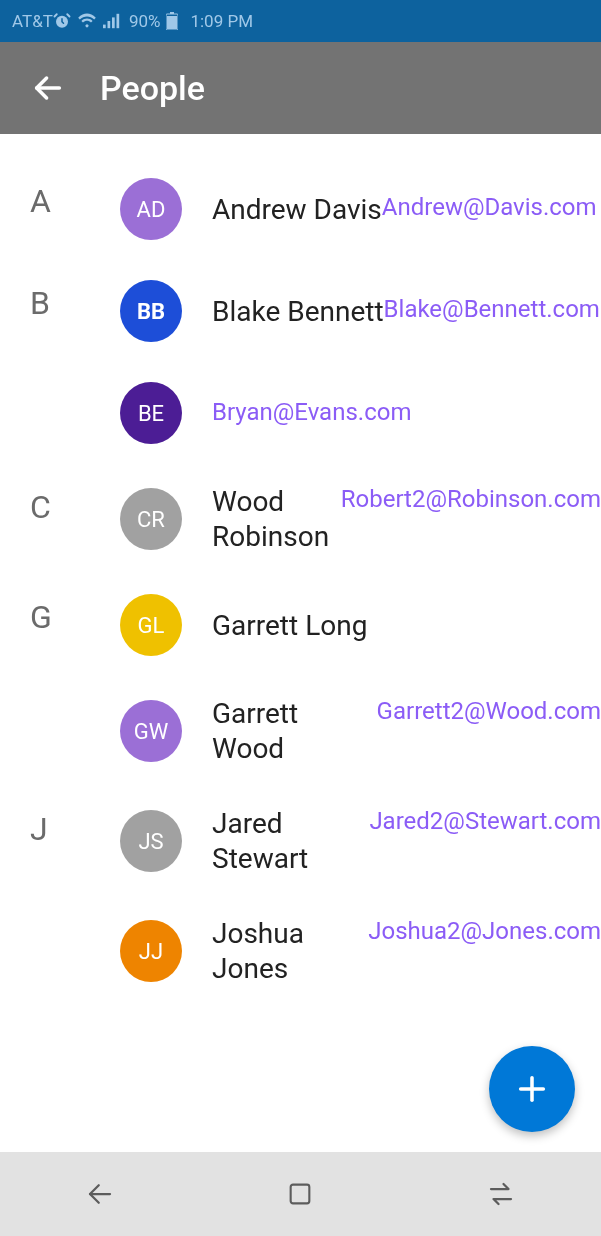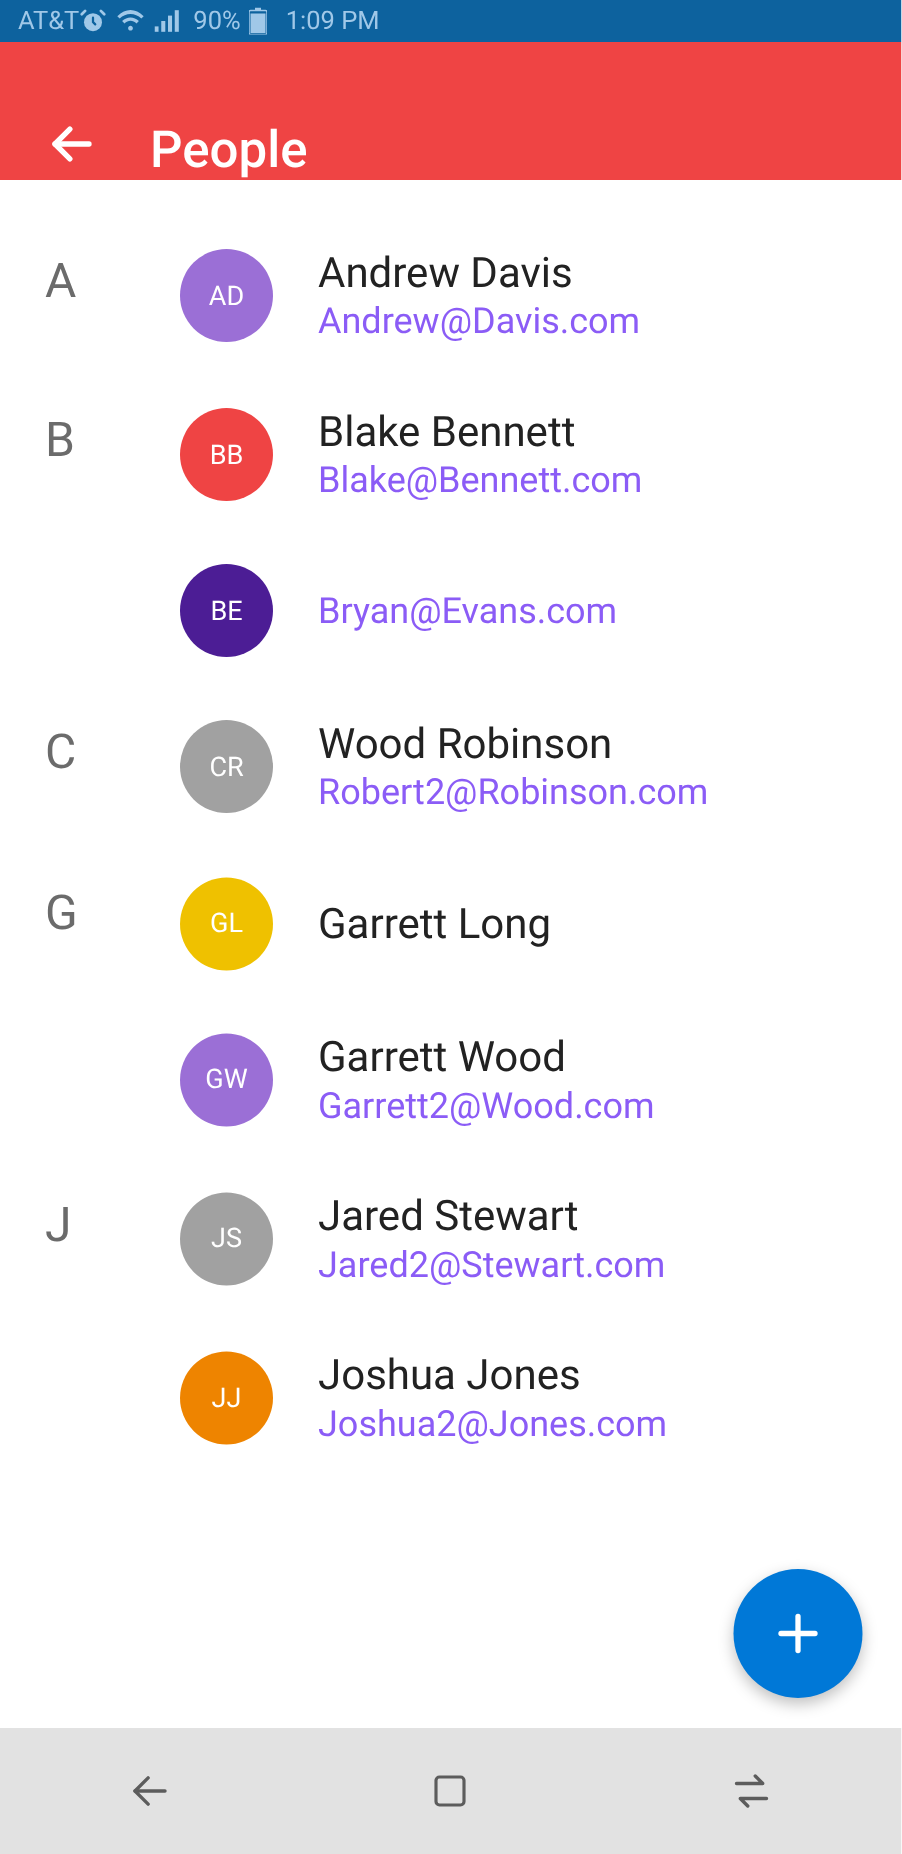--- a/index.html
+++ b/index.html
@@ -6,7 +6,7 @@
     html, body { width: 601px; height: 1236px; font-family: -apple-system, BlinkMacSystemFont, 'Segoe UI', Roboto, sans-serif; background: #fff; overflow: hidden; position: relative; }
     
     
-    .status-bar { height: 28px; background: #0D629E; color: #A0C8E8; display: flex; align-items: center; padding: 0 12px; font-size: 17px; }
+    .status-bar { height: 42px; background: #0D629E; color: #A0C8E8; display: flex; align-items: center; padding: 0 12px; font-size: 17px; }
     .status-left { flex: 0 0 auto; }
     .status-right { flex: 1; display: flex; justify-content: flex-start; align-items: center; gap: 6px; }
     .status-right .battery-text { margin-left: 2px; }

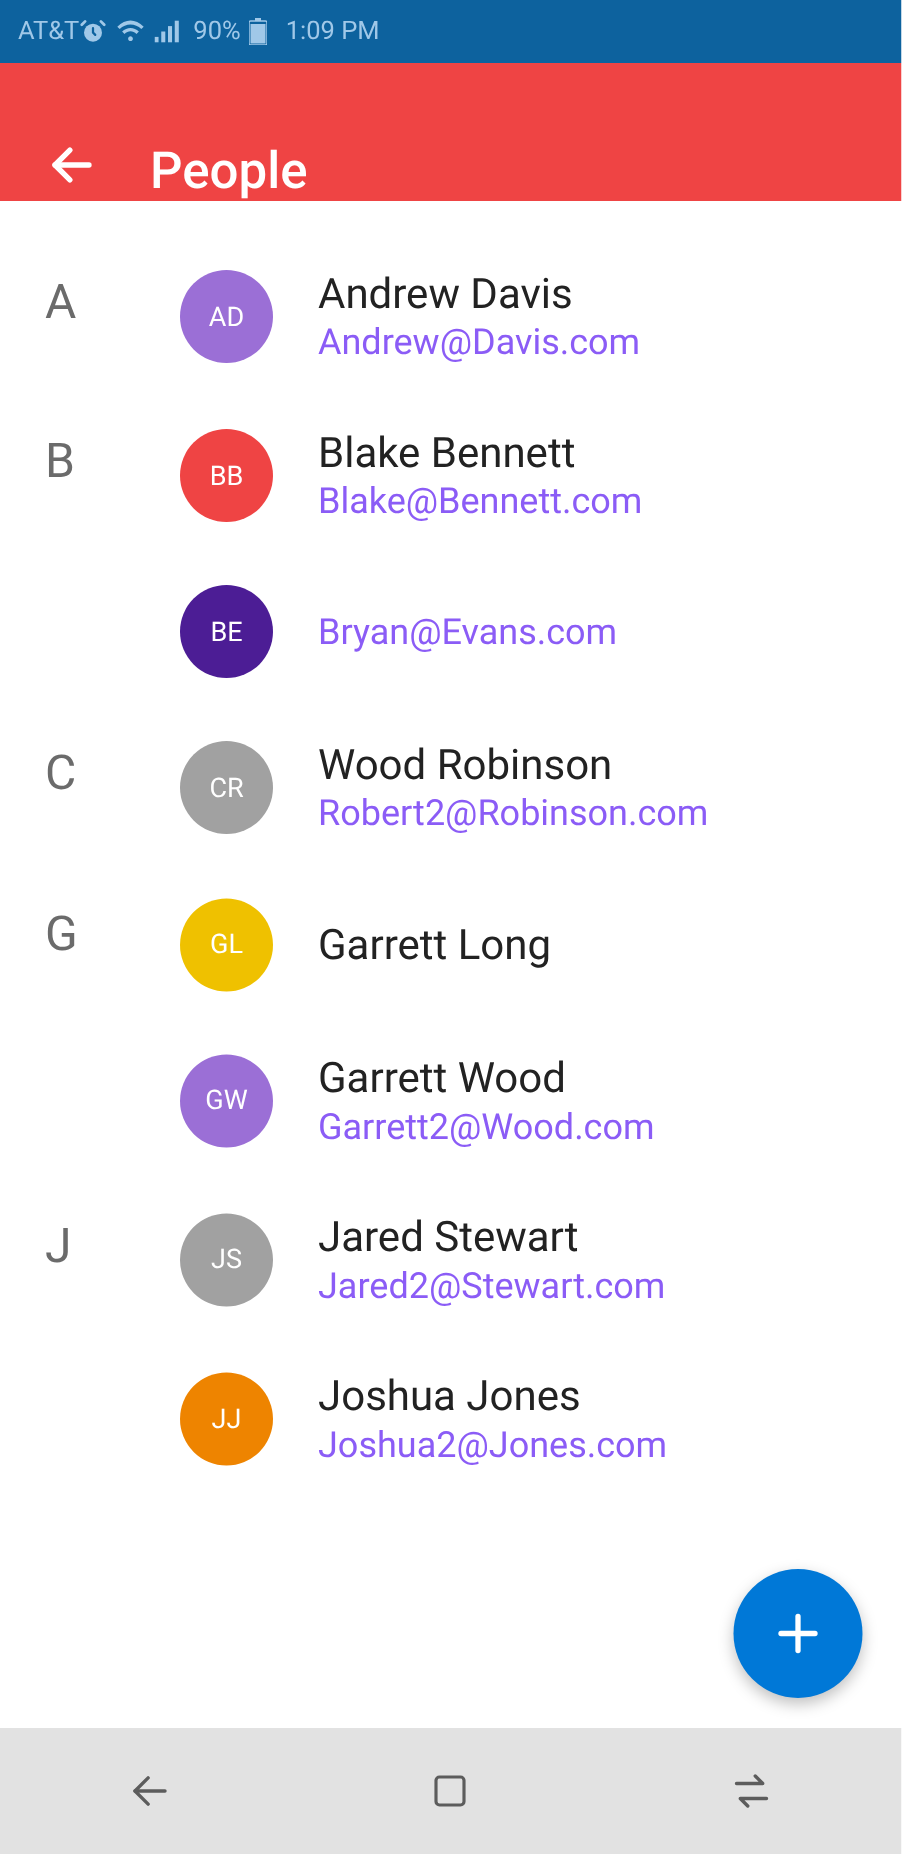--- a/index.html
+++ b/index.html
@@ -14,7 +14,7 @@
     .status-icon { display: inline-flex; align-items: center; }
 
     
-    .app-bar { height: 92px; background: #ef4444; display: flex; align-items: flex-end; padding: 0 24px; }
+    .app-bar { height: 92px; background: #737373; display: flex; align-items: center; padding: 0 24px; }
     .back-btn { width: 48px; height: 48px; display: flex; align-items: center; justify-content: center; color: #fff; }
     .app-title { color: #fff; font-size: 34px; font-weight: 500; margin-left: 28px; }
 

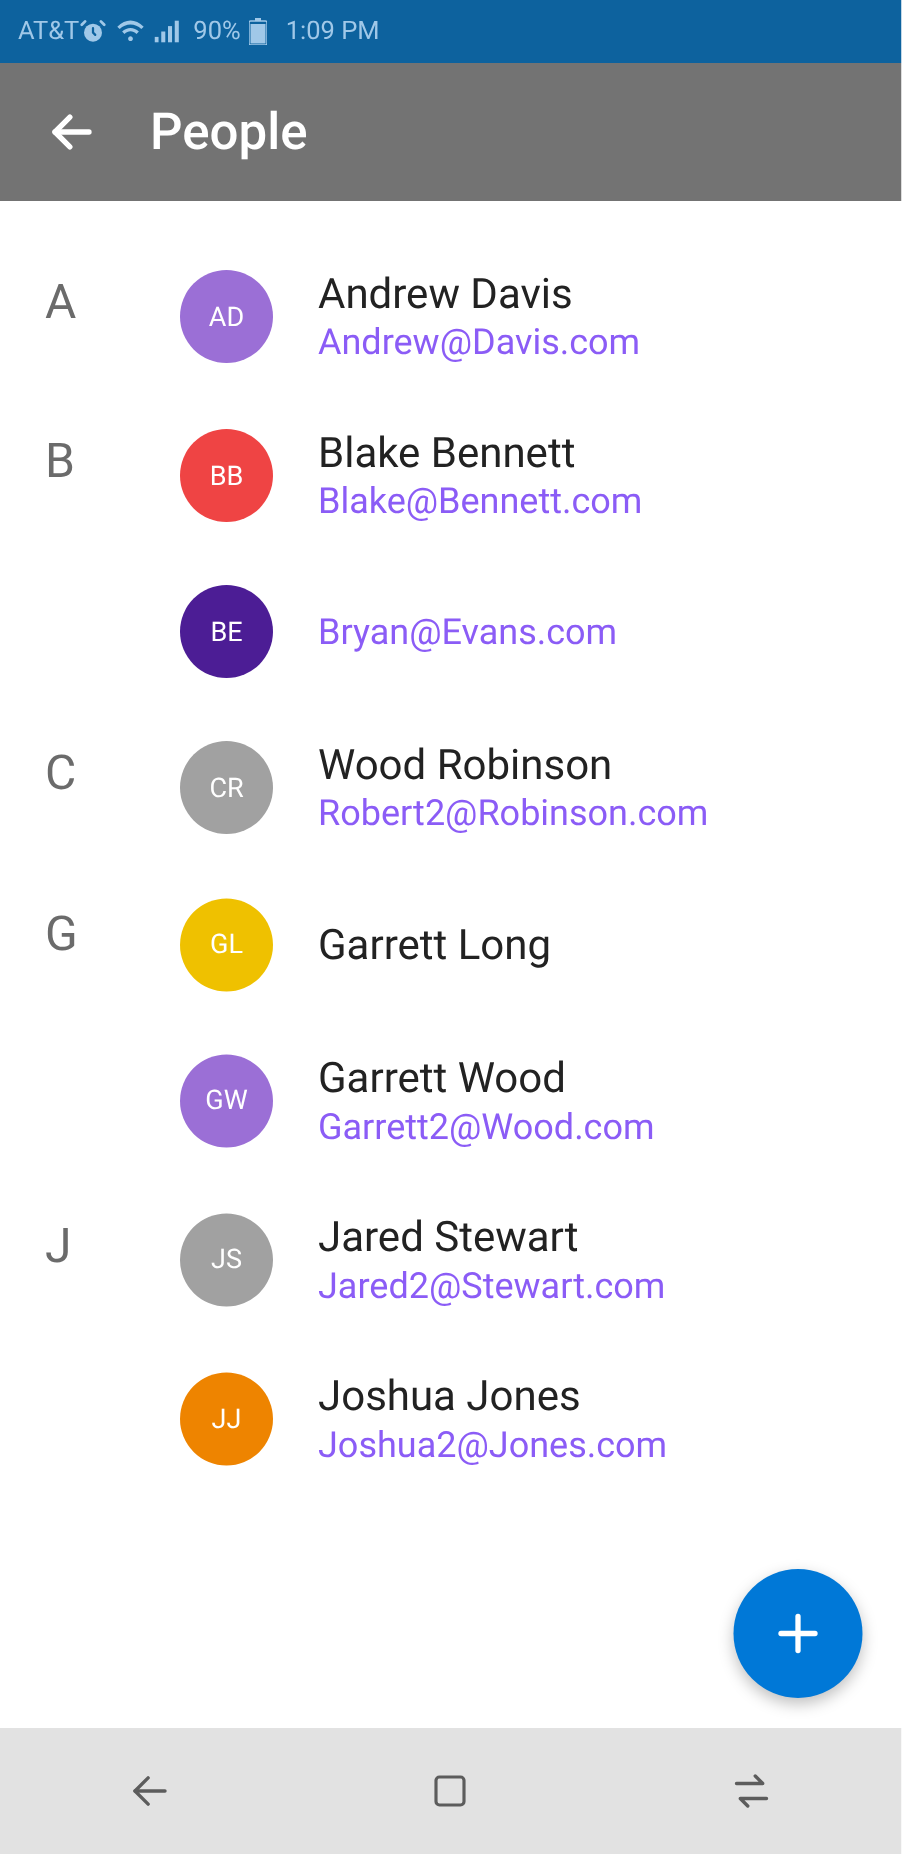--- a/index.html
+++ b/index.html
@@ -26,7 +26,7 @@
     .contacts-col { flex: 1; }
     .contact-item { display: flex; align-items: center; padding: 0 0 40px 0; min-height: 100px; }
     .contact-item:last-child { padding-bottom: 40px; }
-    .avatar { width: 62px; height: 62px; border-radius: 50%; display: flex; align-items: center; justify-content: center; color: #fff; font-size: 18px; font-weight: 400; flex: 0 0 62px; margin-right: 30px; }
+    .avatar { width: 62px; height: 62px; border-radius: 50%; display: flex; align-items: center; justify-content: center; color: #fff; font-size: 22px; font-weight: 400; flex: 0 0 62px; margin-right: 30px; }
     .contact-text { display: flex; flex-direction: column; }
     .contact-name { font-size: 28px; color: #222; font-weight: 400; line-height: 1.25; }
     .contact-email { font-size: 24px; color: #8b5cf6; font-weight: 400; line-height: 1.3; }

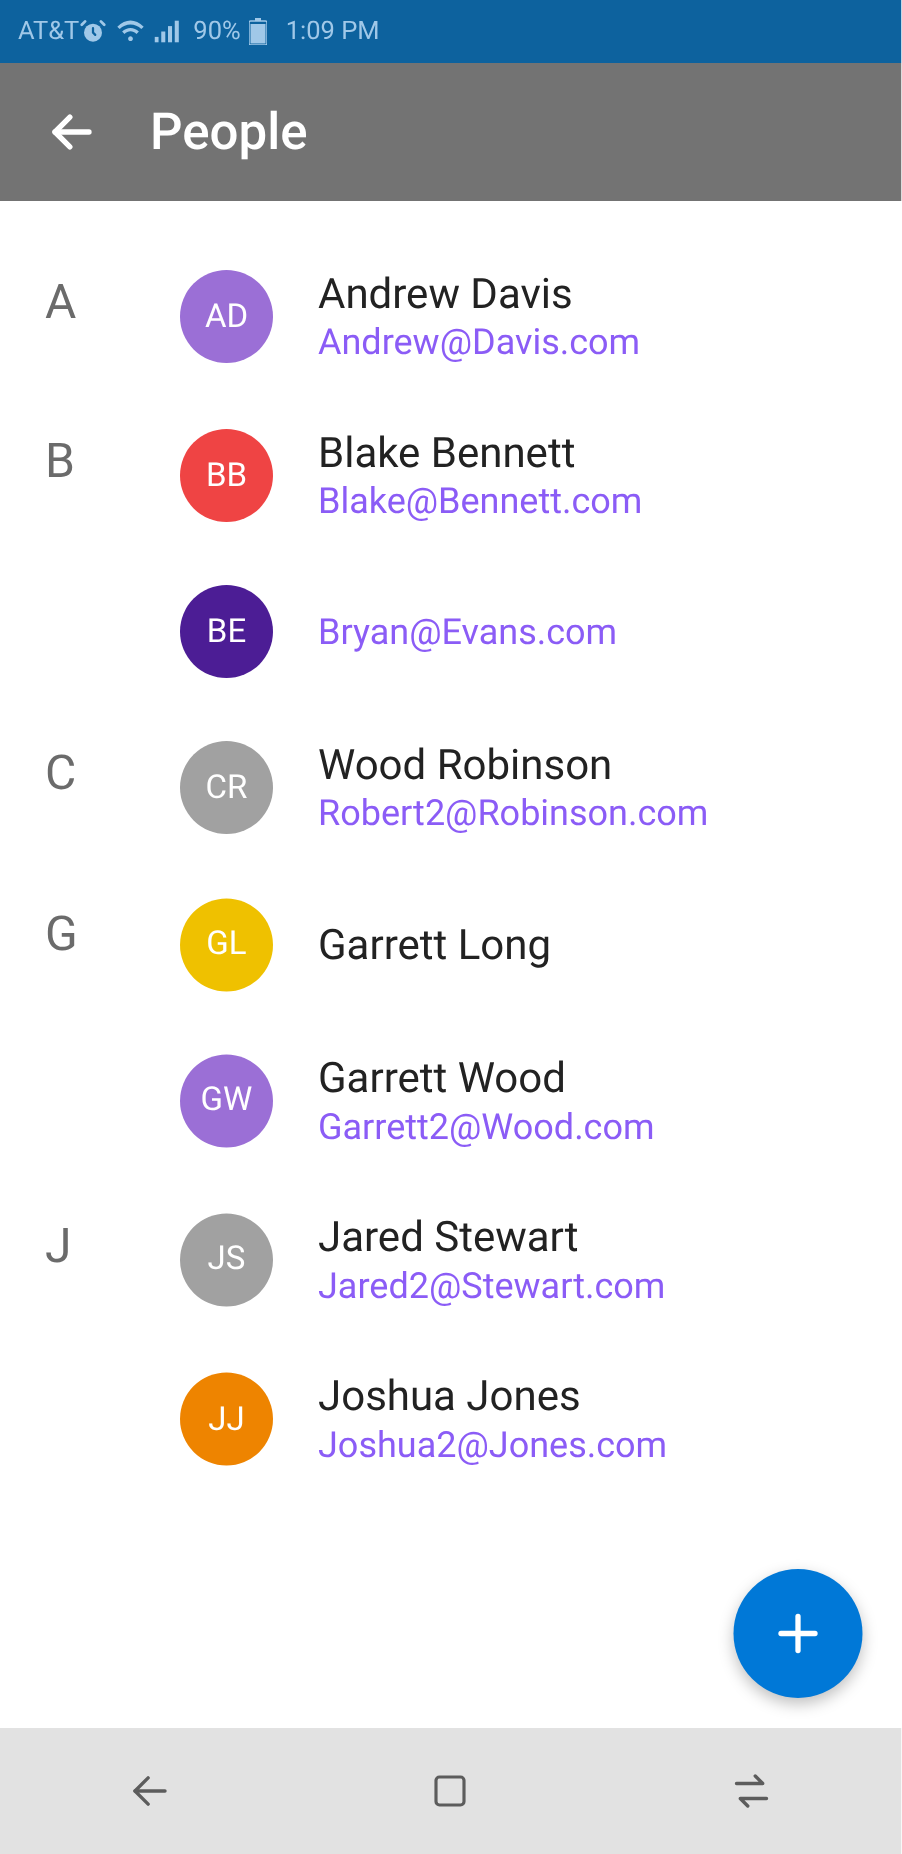--- a/index.html
+++ b/index.html
@@ -27,7 +27,7 @@
     .contact-item { display: flex; align-items: center; padding: 0 0 40px 0; min-height: 100px; }
     .contact-item:last-child { padding-bottom: 40px; }
     .avatar { width: 62px; height: 62px; border-radius: 50%; display: flex; align-items: center; justify-content: center; color: #fff; font-size: 22px; font-weight: 400; flex: 0 0 62px; margin-right: 30px; }
-    .contact-text { display: flex; flex-direction: column; }
+    .contact-text { display: flex; flex-direction: row; }
     .contact-name { font-size: 28px; color: #222; font-weight: 400; line-height: 1.25; }
     .contact-email { font-size: 24px; color: #8b5cf6; font-weight: 400; line-height: 1.3; }
 

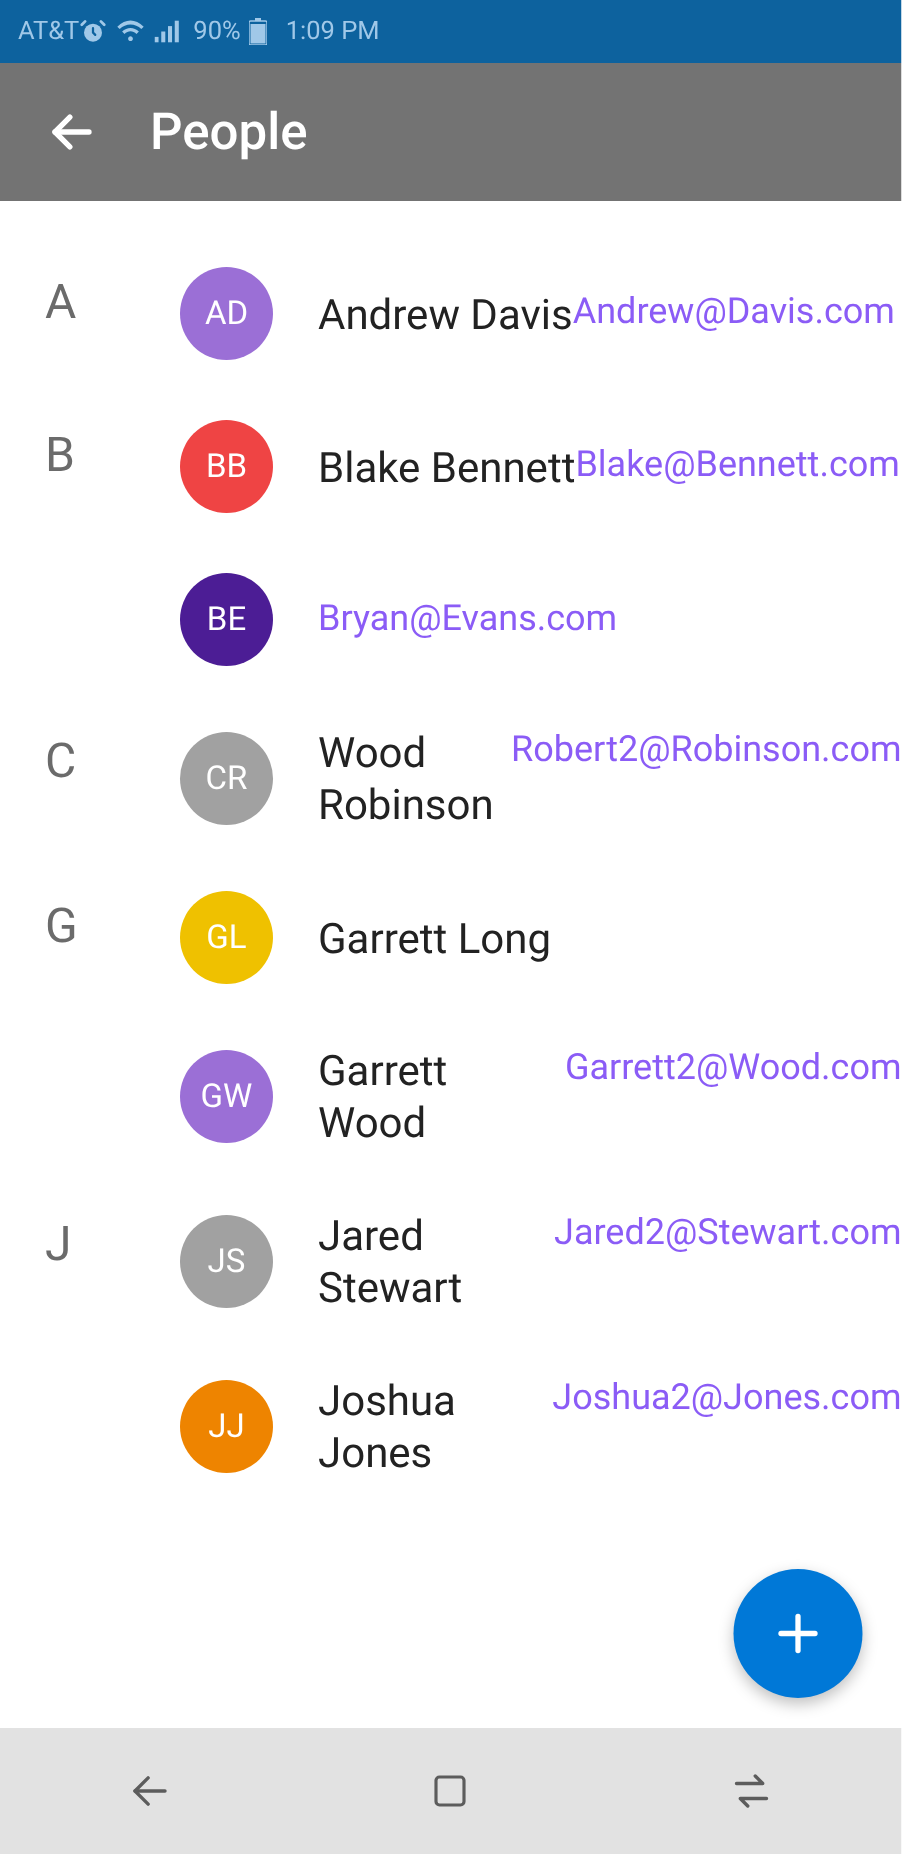--- a/index.html
+++ b/index.html
@@ -104,7 +104,7 @@
         <div class="section-letter">B</div>
         <div class="contacts-col">
           <div class="contact-item">
-            <div class="avatar" style="background: #ef4444;">BB</div>
+            <div class="avatar" style="background: #1d4ed8; font-weight: bold;">BB</div>
             <div class="contact-text">
               <div class="contact-name">Blake Bennett</div>
               <div class="contact-email">Blake@Bennett.com</div>

